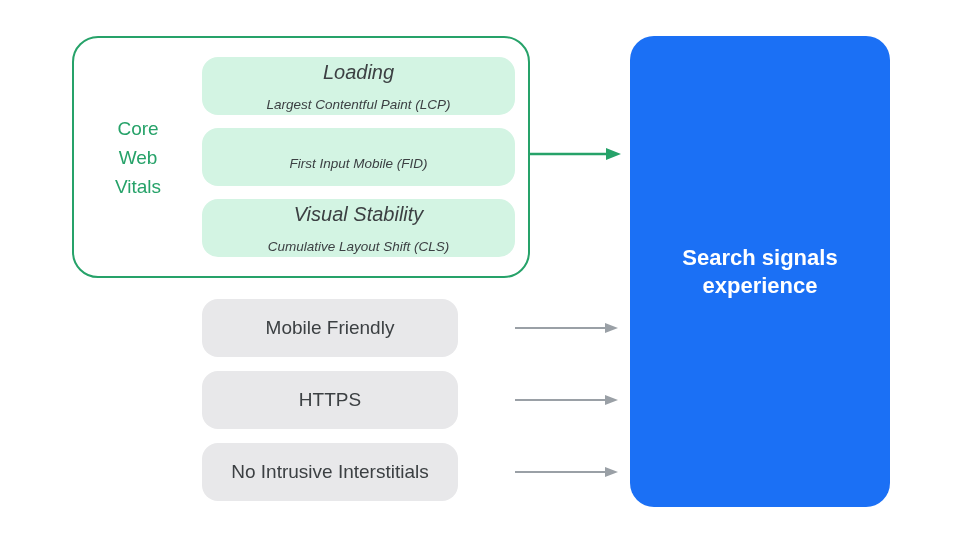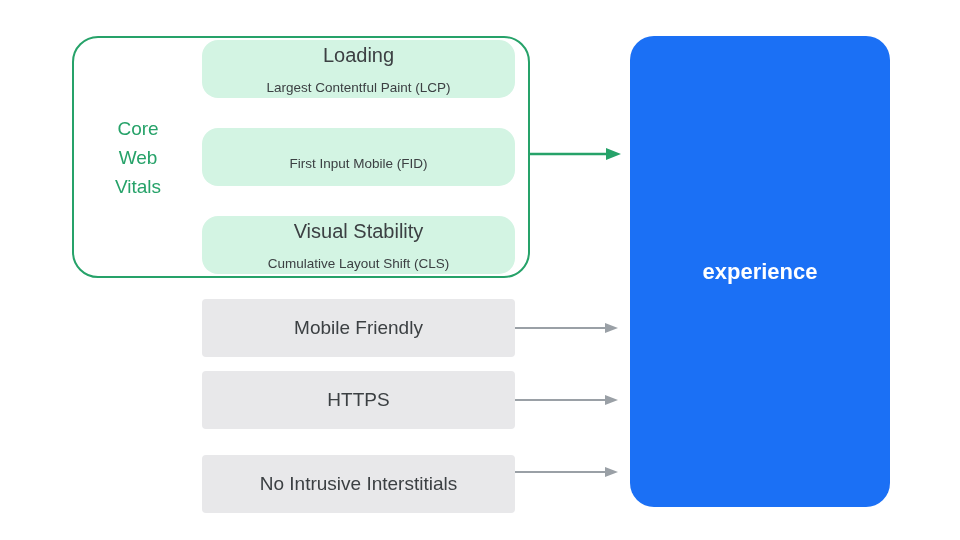--- a/index.html
+++ b/index.html
@@ -27,7 +27,7 @@
     color:var(--teal);font-size:19px;font-weight:400;line-height:29px;text-align:center;
   }
   .cwv-label span{display:block;width:84px;}
-  .cwv-pills{display:flex;flex-direction:column;gap:30px;width:313px;}
+  .cwv-pills{display:flex;flex-direction:column;gap:13px;width:313px;font-style:italic;}
   .pill{
     width:313px;height:58px;border-radius:16px;background:var(--light-green);
     display:flex;flex-direction:column;align-items:center;justify-content:center;

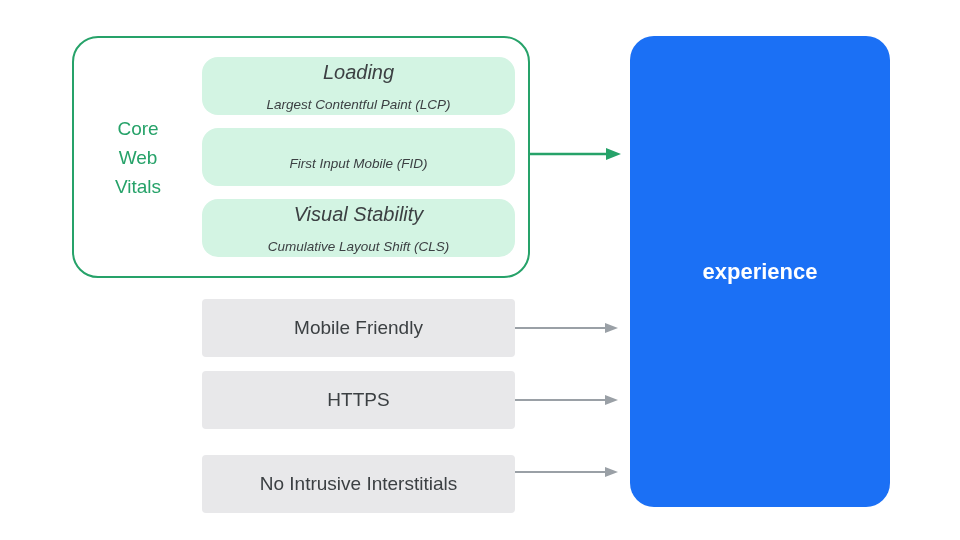--- a/index.html
+++ b/index.html
@@ -115,6 +115,7 @@
 
   <div class="result-box">
     <div class="result-text">
+      <div>Search signals</div>
       <div>experience</div>
     </div>
   </div>

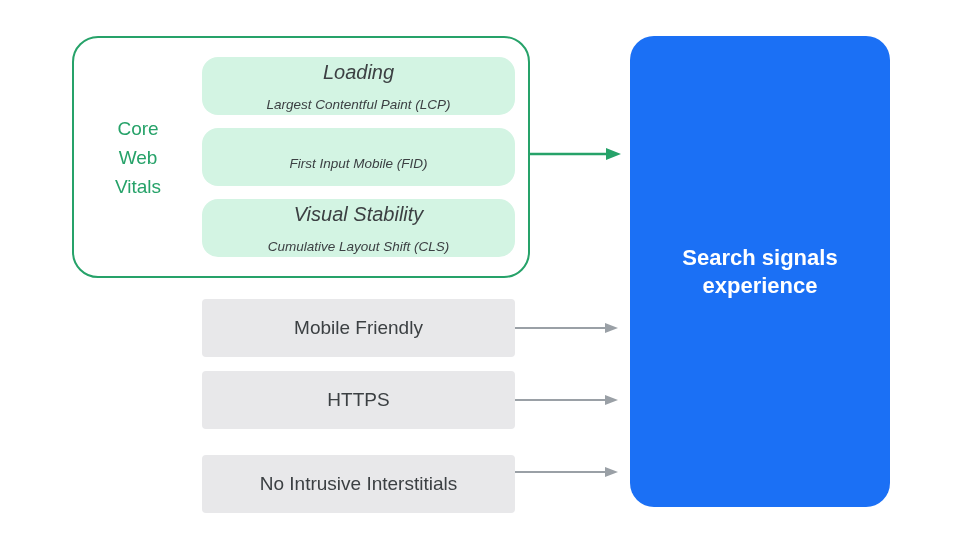--- a/index.html
+++ b/index.html
@@ -37,7 +37,7 @@
 
   
   .gray-pill{
-    position:absolute;left:202px;width:313px;height:58px;border-radius:4px;
+    position:absolute;left:202px;width:256px;height:58px;border-radius:16px;
     background:var(--gray-pill);display:flex;align-items:center;justify-content:center;
     font-size:19px;font-weight:500;color:var(--dark-text);
   }

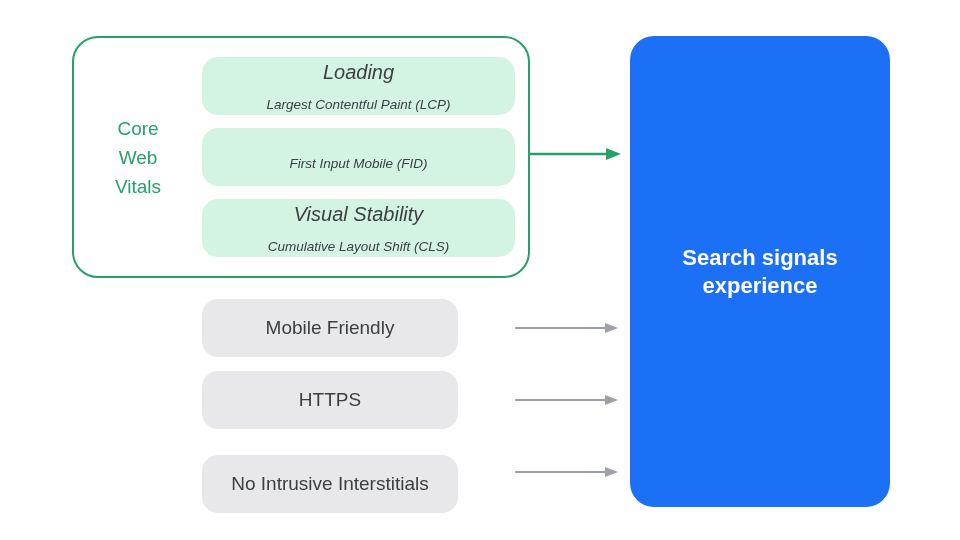--- a/index.html
+++ b/index.html
@@ -43,7 +43,7 @@
   }
   .gray-pill.p1{top:299px;}
   .gray-pill.p2{top:371px;align-items:center;}
-  .gray-pill.p3{top:443px;margin-top:12px;}
+  .gray-pill.p3{top:443px;}
 
   
   .arrow{position:absolute;display:block;}

